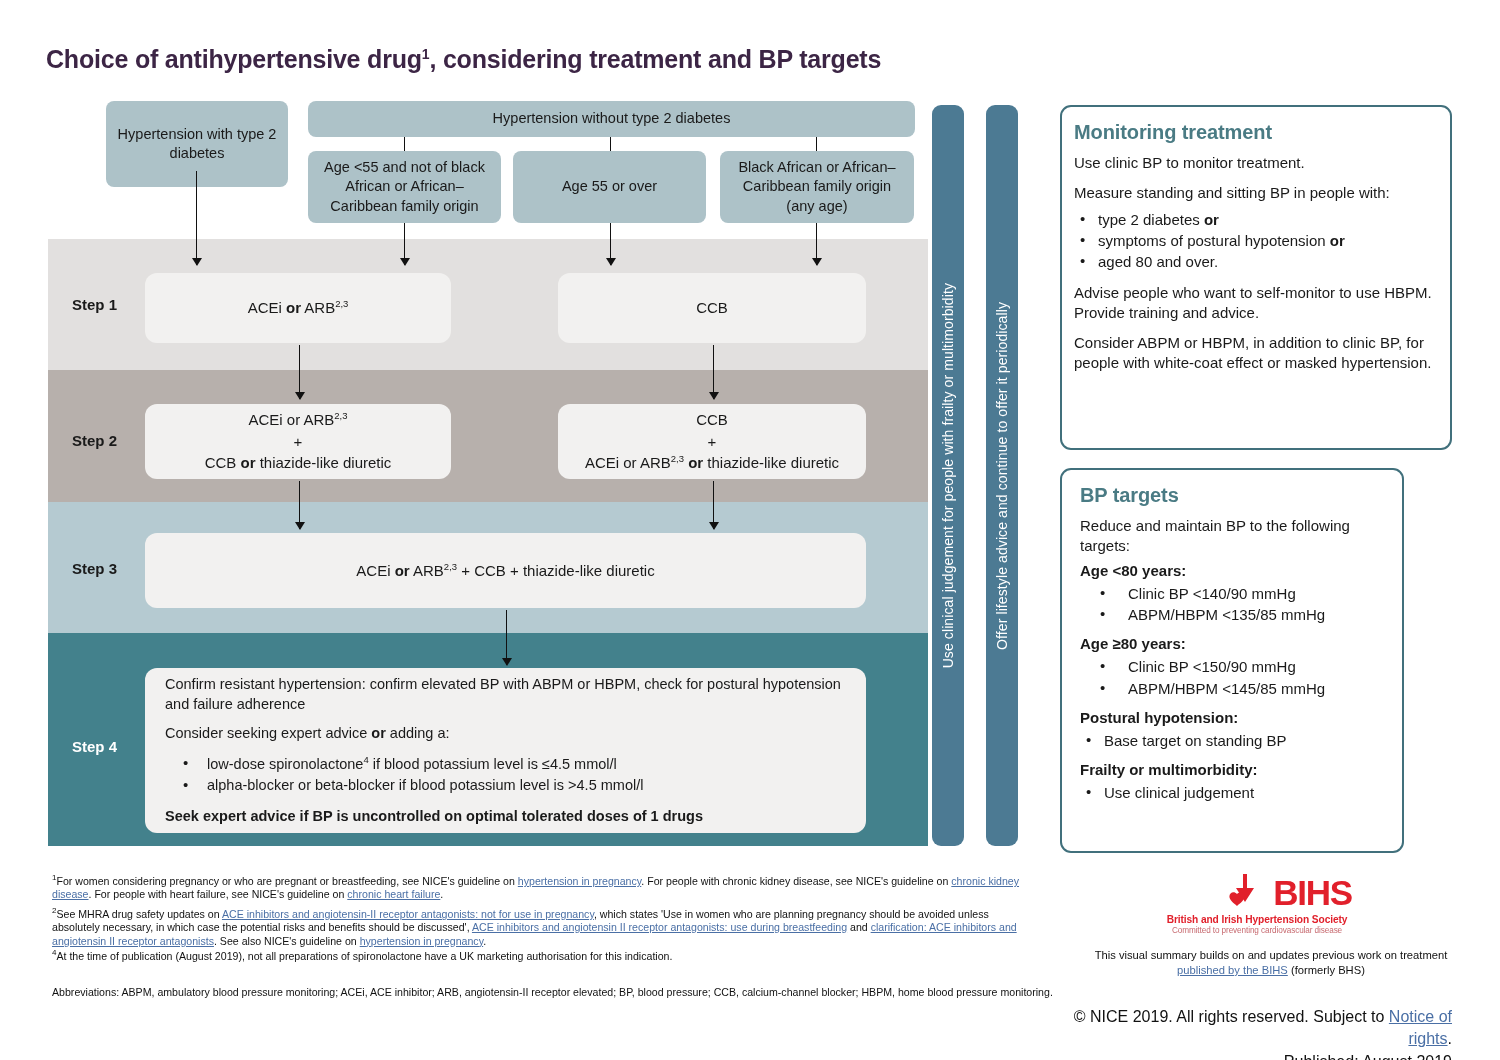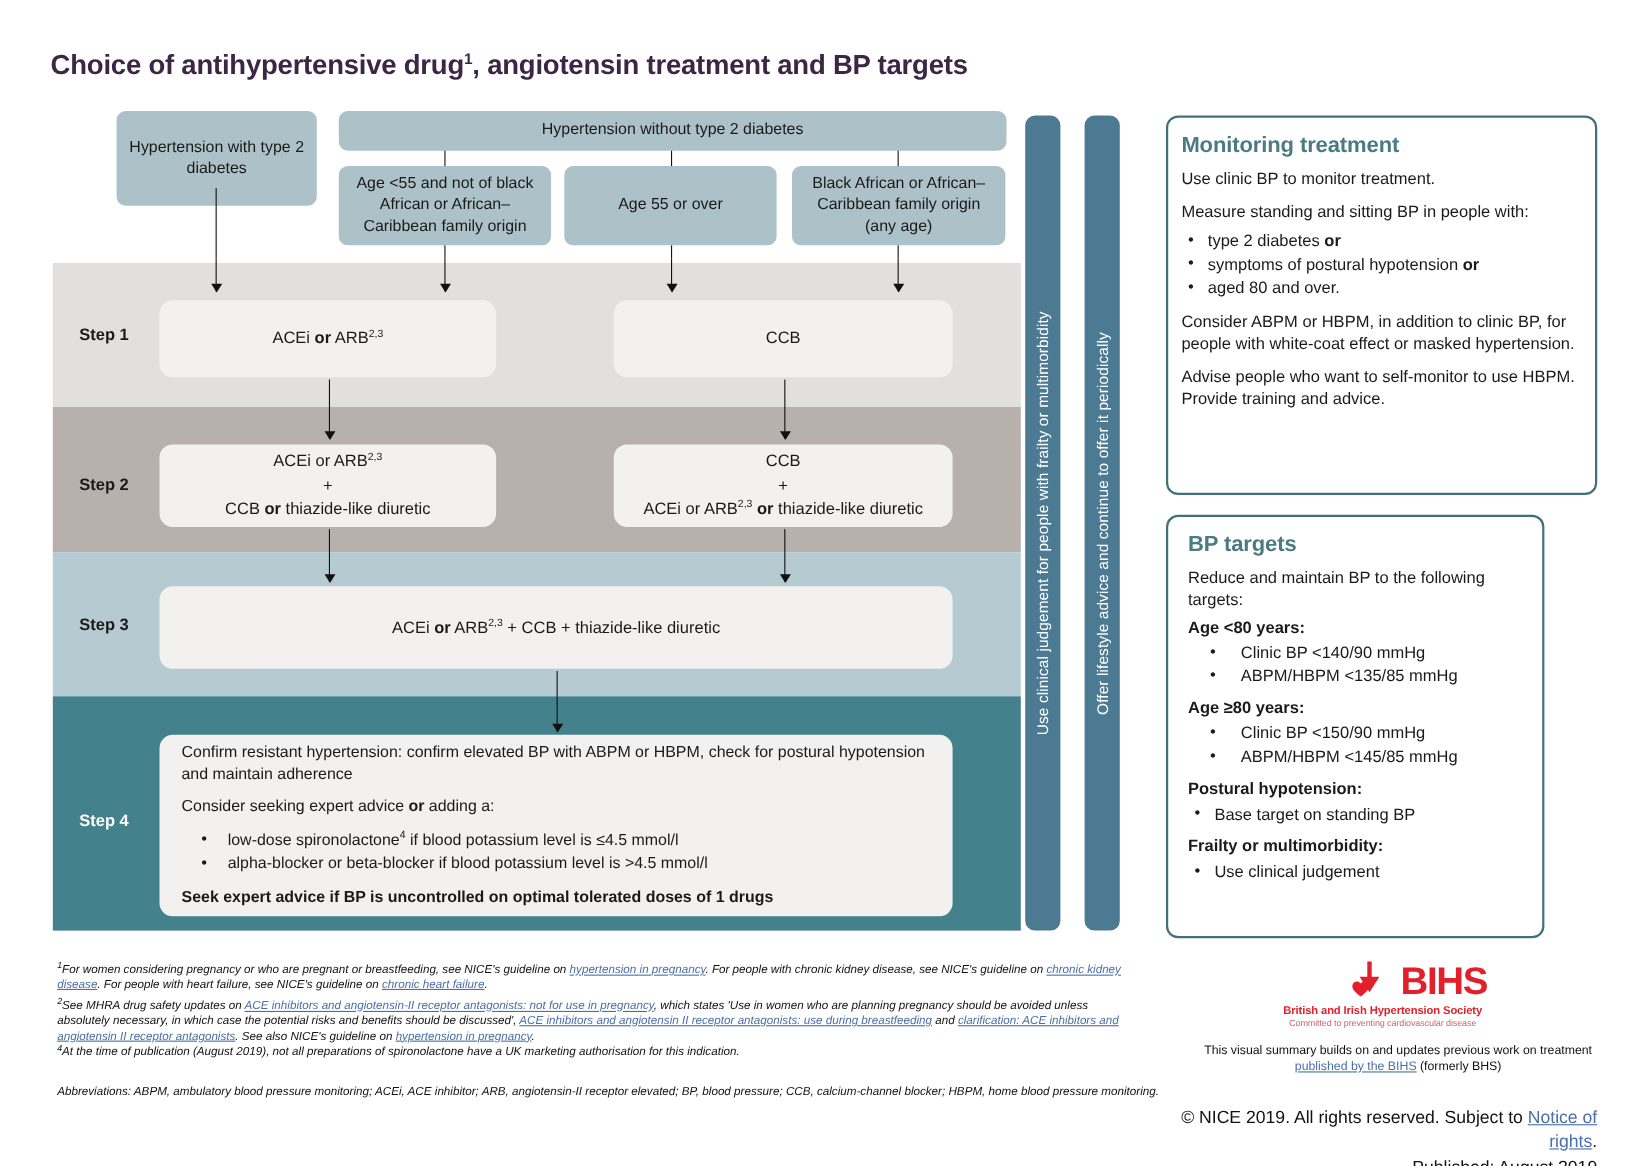--- a/index.html
+++ b/index.html
@@ -192,7 +192,7 @@
 <div id="root">
 
   <div class="title">
-    <span>Choice of antihypertensive drug</span><sup>1</sup><span>, angiotensin treatment and BP targets</span>
+    <span>Choice of antihypertensive drug</span><sup>1</sup><span>, considering treatment and BP targets</span>
   </div>
 
   <div class="cond" id="cond-diabetes">

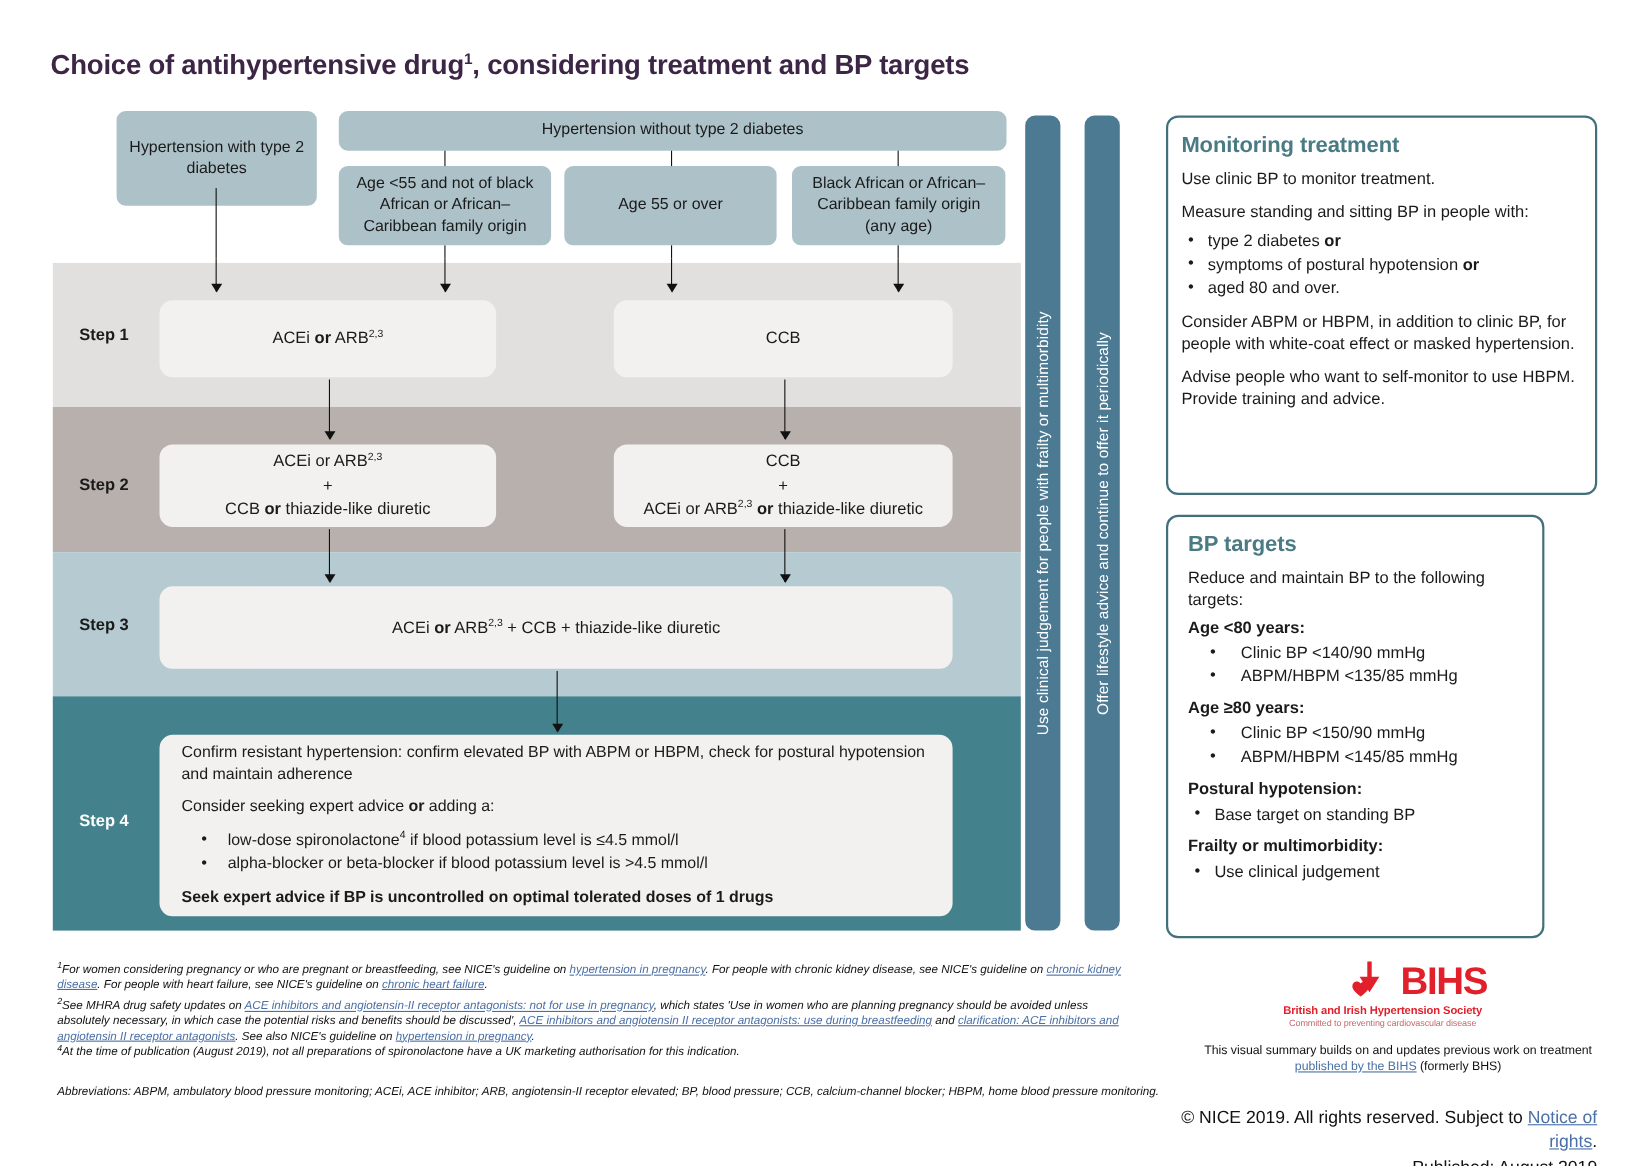--- a/index.html
+++ b/index.html
@@ -322,8 +322,8 @@
       <li><span>symptoms of postural hypotension </span><b>or</b></li>
       <li><span>aged 80 and over.</span><b></b></li>
     </ul>
+    <p>Advise people who want to self-monitor to use HBPM. Provide training and advice.</p>
     <p>Consider ABPM or HBPM, in addition to clinic BP, for people with white-coat effect or masked hypertension.</p>
-    <p>Advise people who want to self-monitor to use HBPM. Provide training and advice.</p>
   </div>
 
   <div class="panel" id="panel-targets">

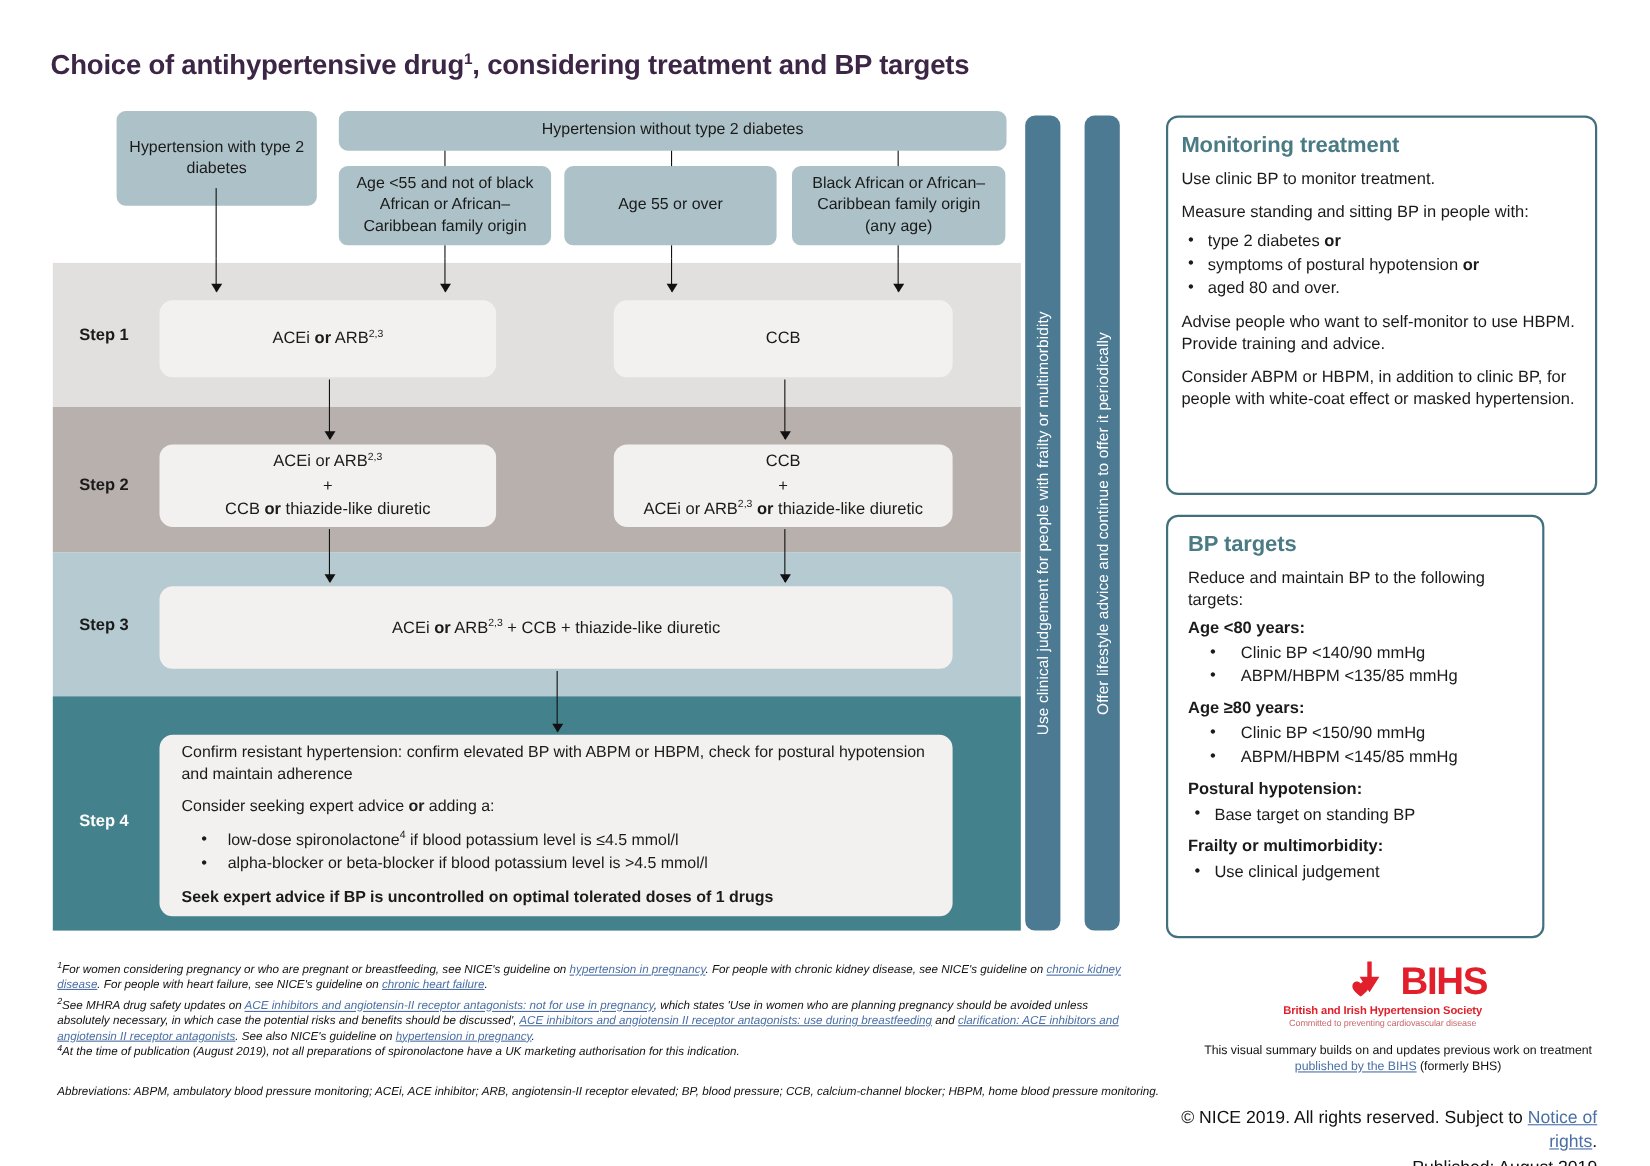--- a/index.html
+++ b/index.html
@@ -297,7 +297,7 @@
   </div>
 
   <div class="drugbox" id="drug-s4">
-    <div class="s4p">Confirm resistant hypertension: confirm elevated BP with ABPM or HBPM, check for postural hypotension and maintain adherence</div>
+    <div class="s4p">Confirm resistant hypertension: confirm elevated BP with ABPM or HBPM, check for postural hypotension and failure adherence</div>
     <div class="s4p"><span>Consider seeking expert advice </span><b>or</b><span> adding a:</span></div>
     <ul class="s4list">
       <li><span>low-dose spironolactone</span><sup>4</sup><span> if blood potassium level is ≤4.5 mmol/l</span></li>

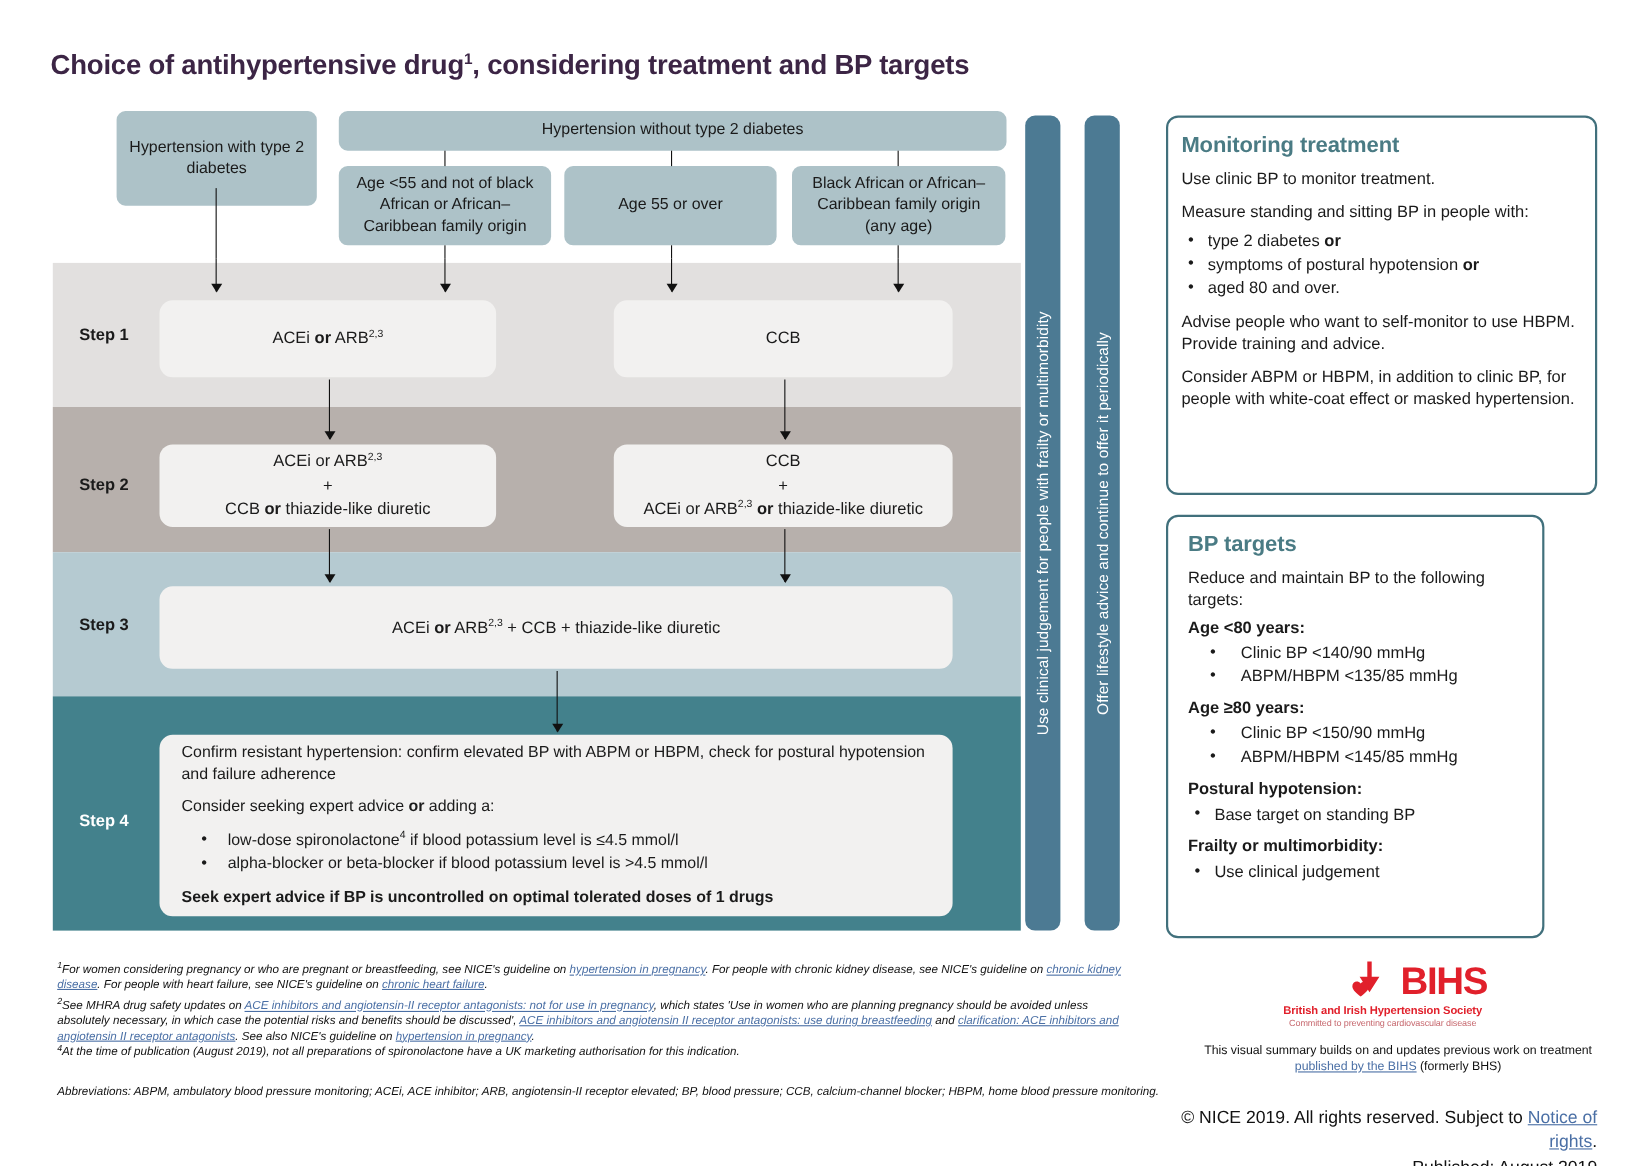--- a/index.html
+++ b/index.html
@@ -149,7 +149,7 @@
   
   .fn {
     position: absolute; left: 52px;
-    font-size: 10.6px; line-height: 1.28; color: #111; font-style: italic;
+    font-size: 10.6px; line-height: 1.28; color: #111;
   }
   #fn1 { top: 873px; width: 978px; }
   #fn2 { top: 906px; width: 978px; }

